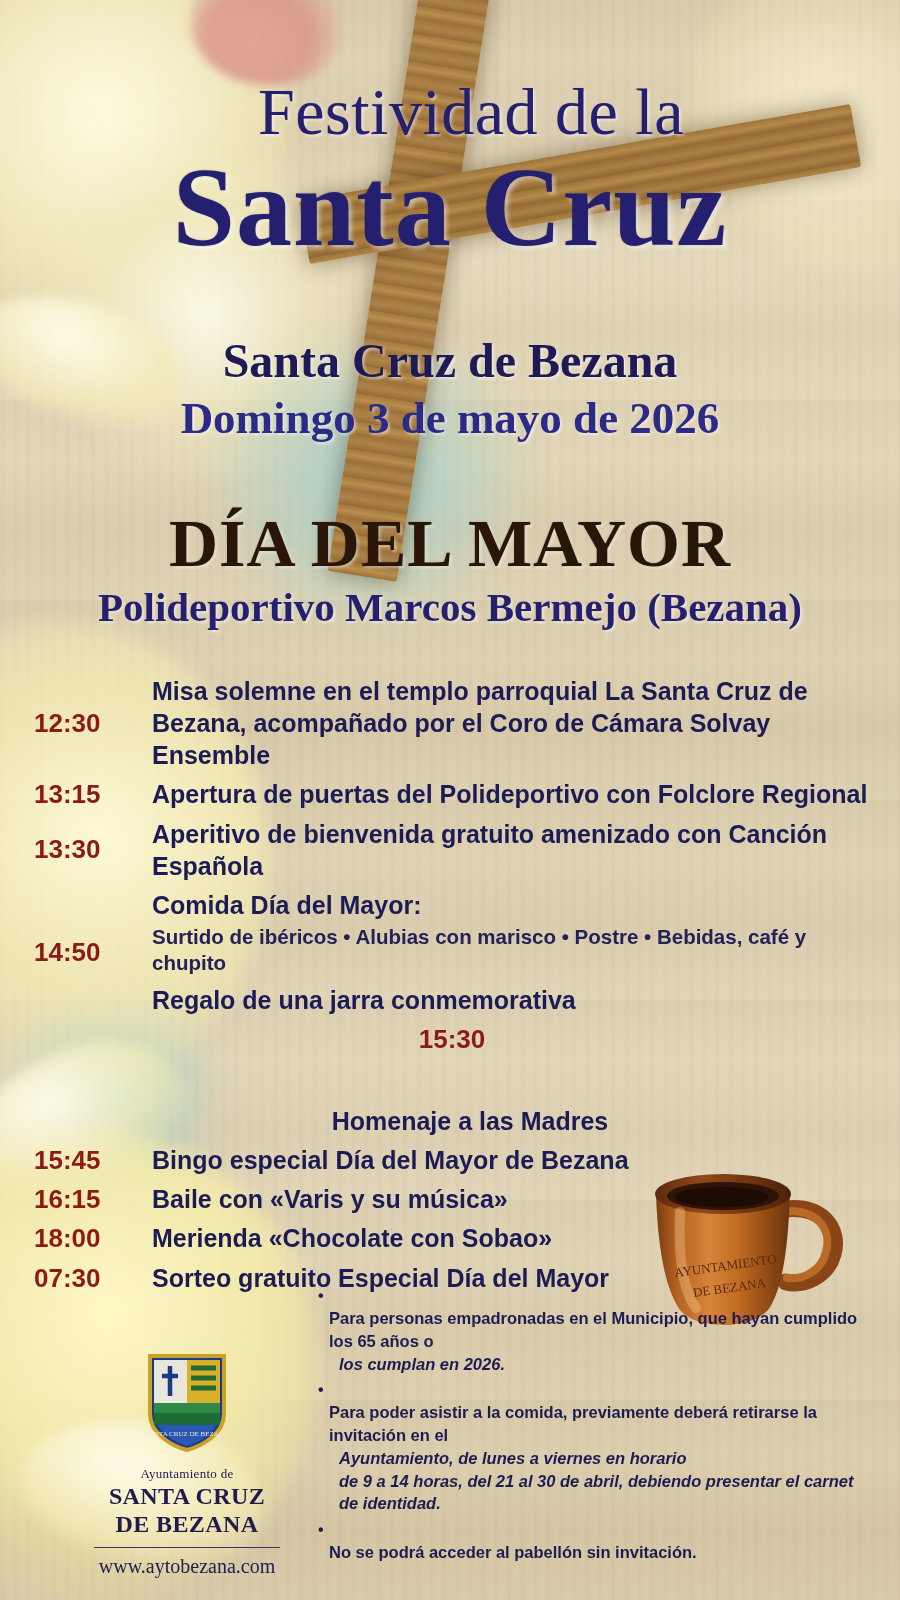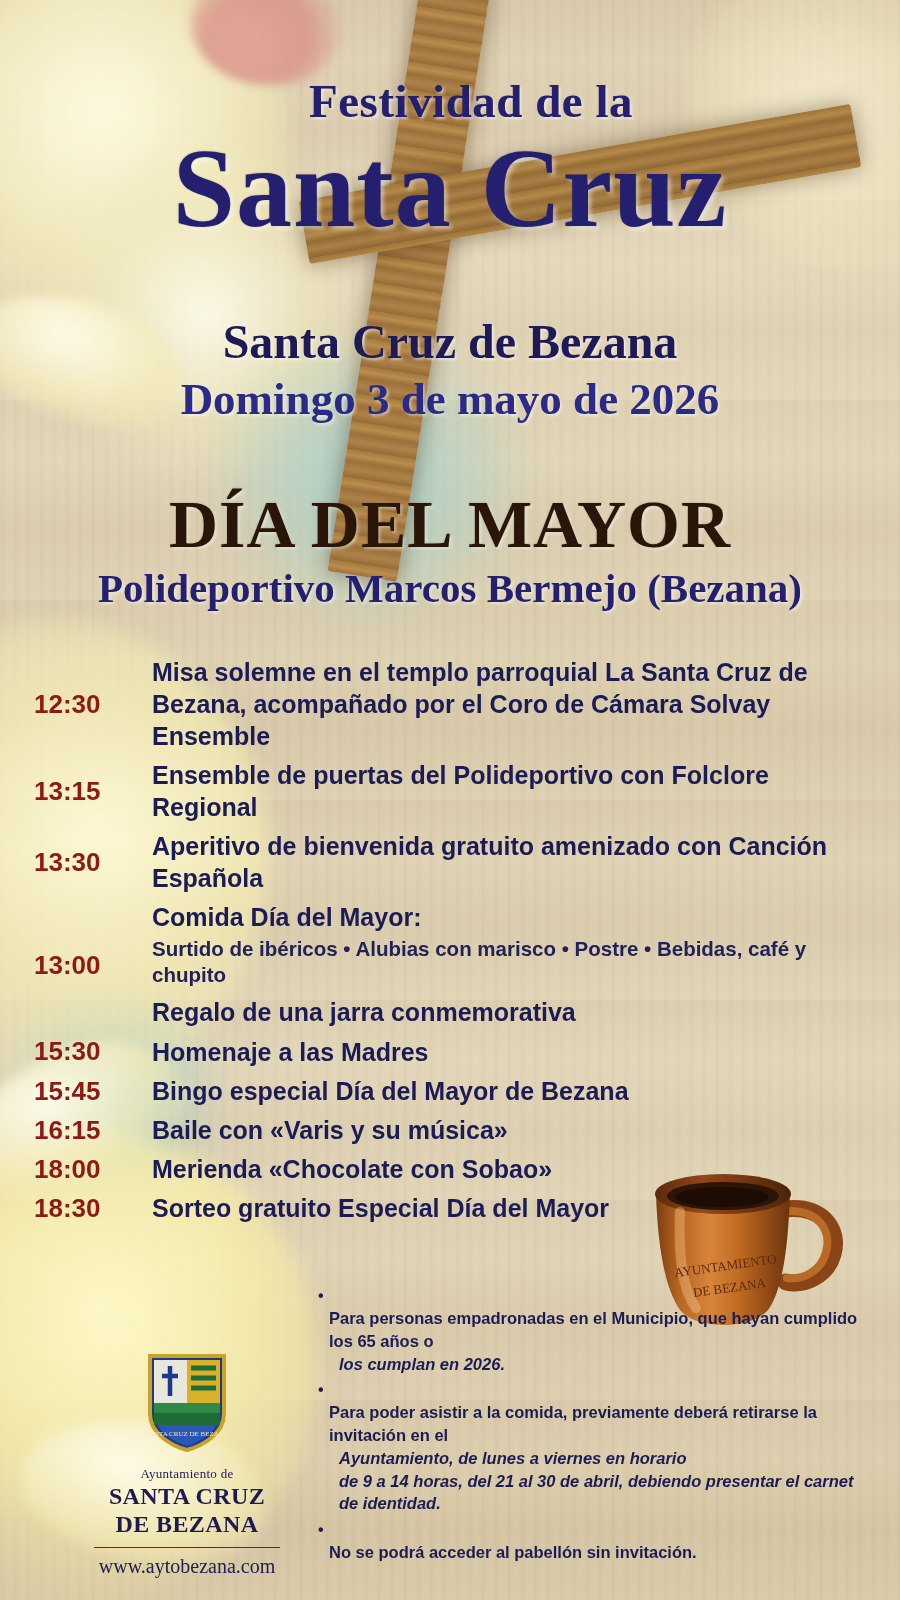--- a/index.html
+++ b/index.html
@@ -116,8 +116,8 @@
   }
   .t-festividad {
     font-family: "Liberation Serif", serif;
-    font-weight: bold;
-    font-size: 47px;
+    font-weight: normal;
+    font-size: 66px;
     line-height: 1.02;
     color: #241f6e;
     letter-spacing: 0.5px;

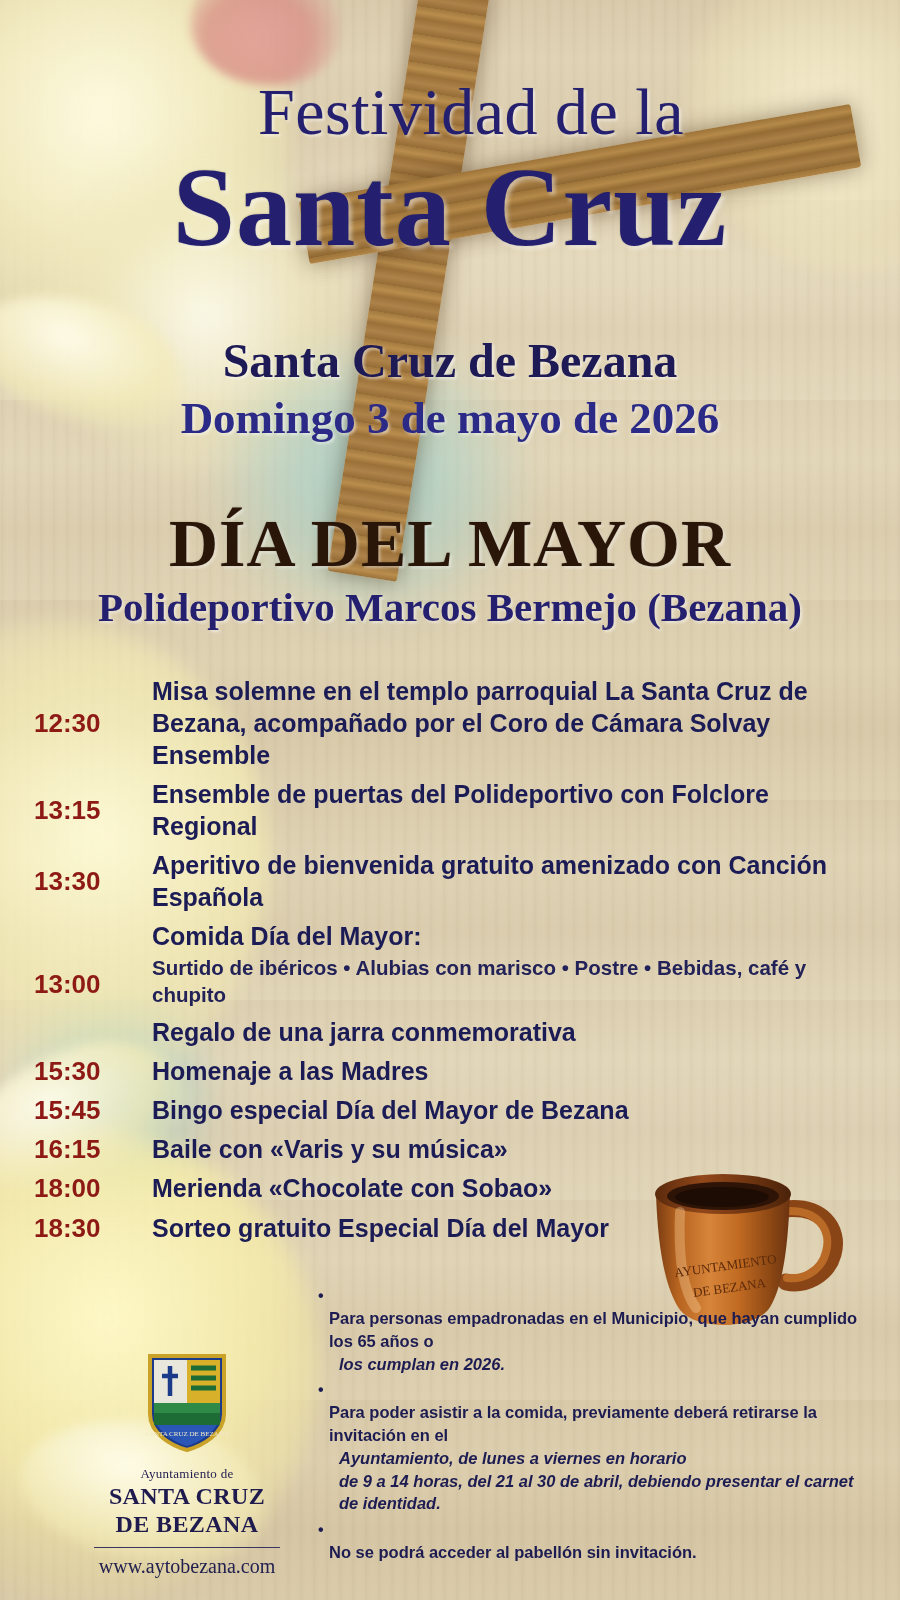--- a/index.html
+++ b/index.html
@@ -320,7 +320,7 @@
 
     <div class="prow">
       <div class="ptime">13:15</div>
-      <div class="pdesc">Ensemble de puertas del Polideportivo con Folclore Regional</div>
+      <div class="pdesc">Apertura de puertas del Polideportivo con Folclore Regional</div>
     </div>
 
     <div class="prow">

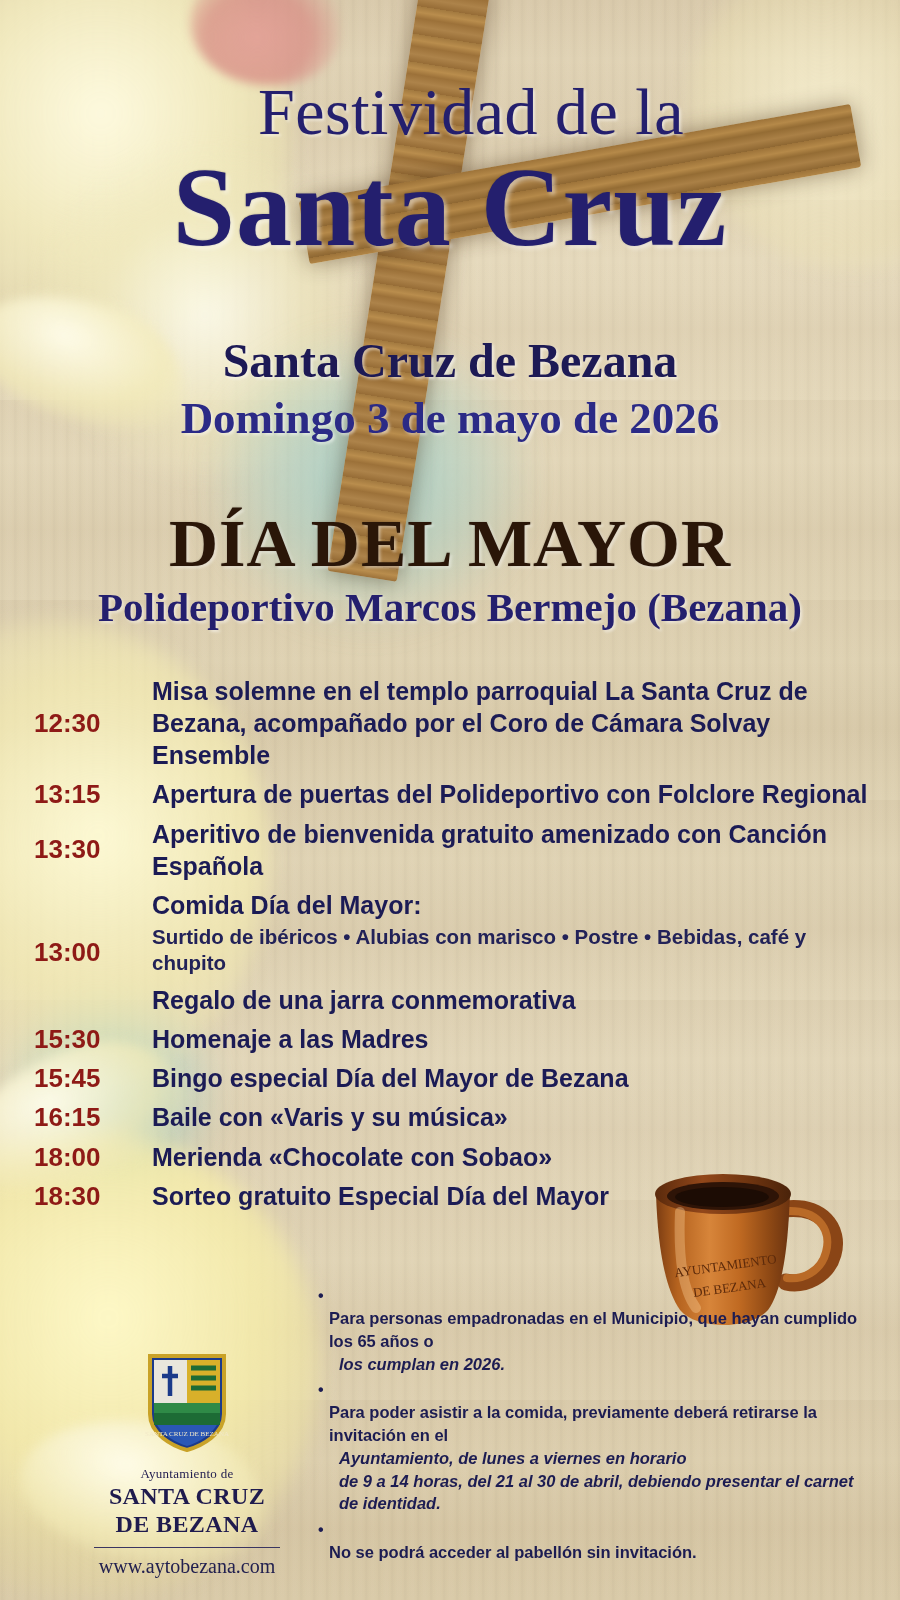--- a/index.html
+++ b/index.html
@@ -329,7 +329,7 @@
     </div>
 
     <div class="prow">
-      <div class="ptime">13:00</div>
+      <div class="ptime">14:50</div>
       <div style="flex:1 1 auto;">
         <div class="pdesc">Comida Día del Mayor:</div>
         <div class="pdesc small">Surtido de ibéricos • Alubias con marisco • Postre • Bebidas, café y chupito</div>

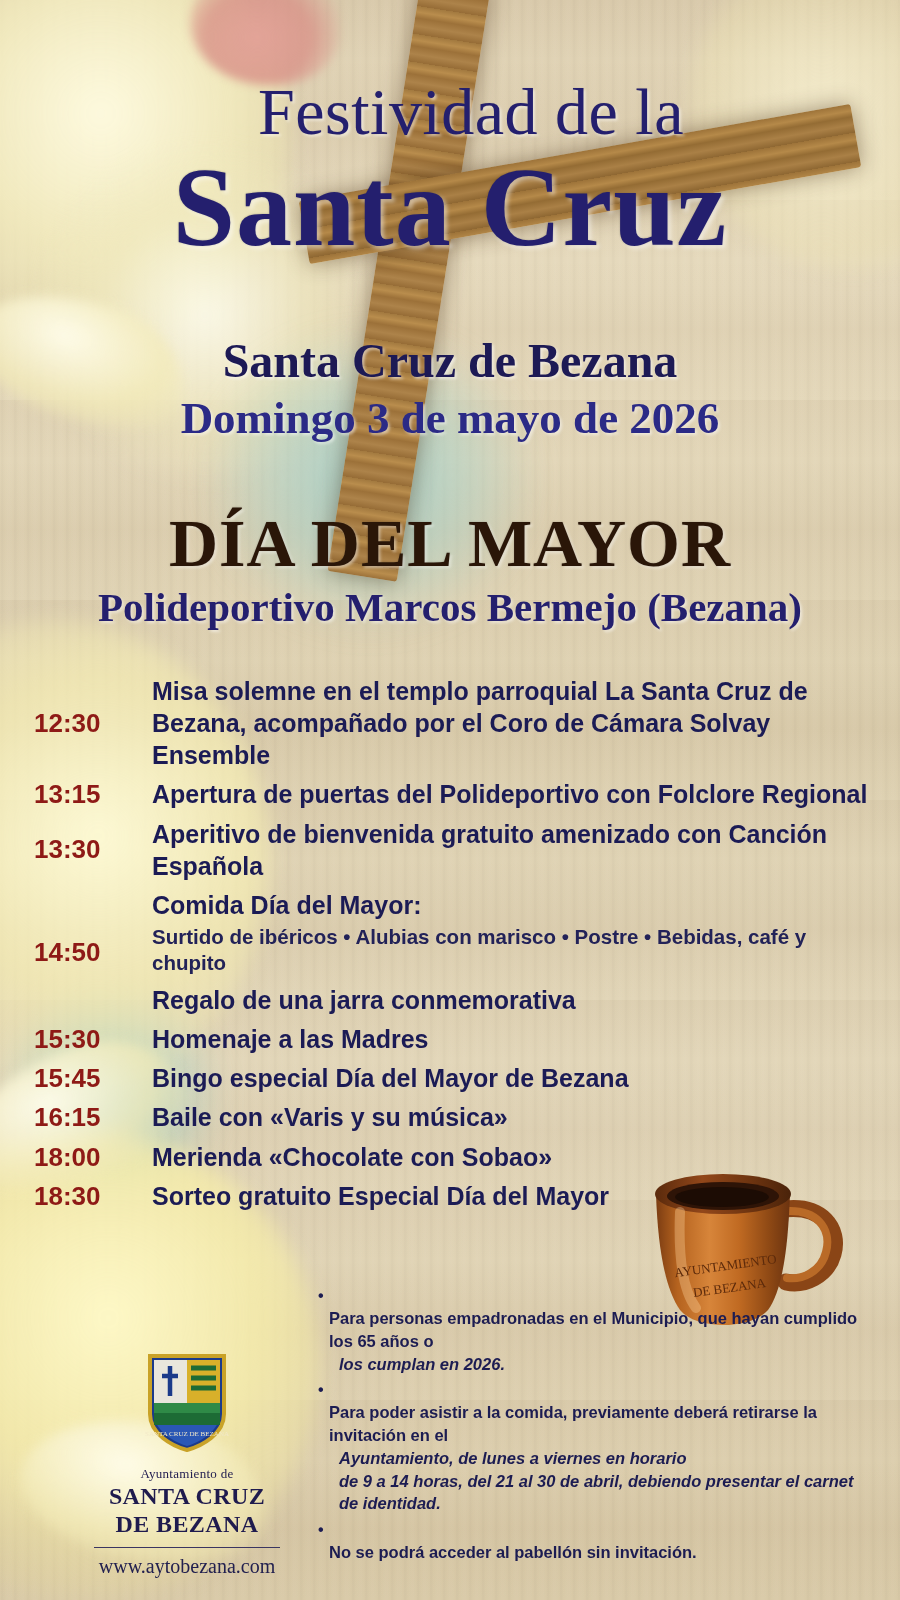--- a/index.html
+++ b/index.html
@@ -337,7 +337,7 @@
       </div>
     </div>
 
-    <div class="prow" style="margin-top:6px;">
+    <div class="prow" style="margin-top:6px;flex-direction:column;">
       <div class="ptime">15:30</div>
       <div class="pdesc">Homenaje a las Madres</div>
     </div>

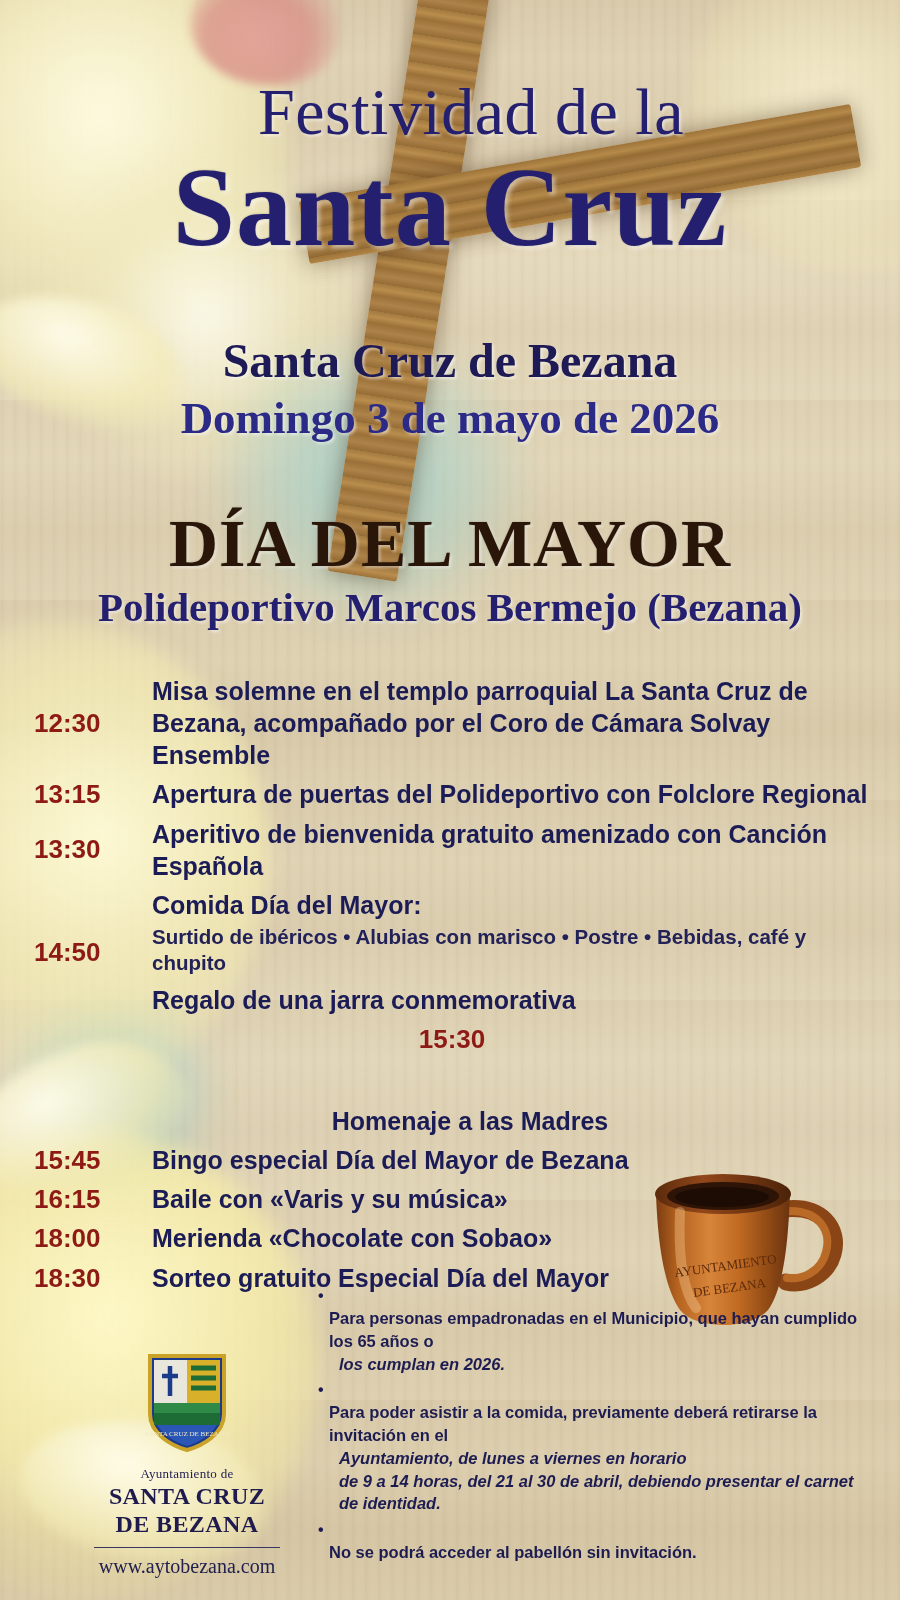--- a/index.html
+++ b/index.html
@@ -358,7 +358,7 @@
     </div>
 
     <div class="prow">
-      <div class="ptime">18:30</div>
+      <div class="ptime">07:30</div>
       <div class="pdesc">Sorteo gratuito Especial Día del Mayor</div>
     </div>
   </div>

